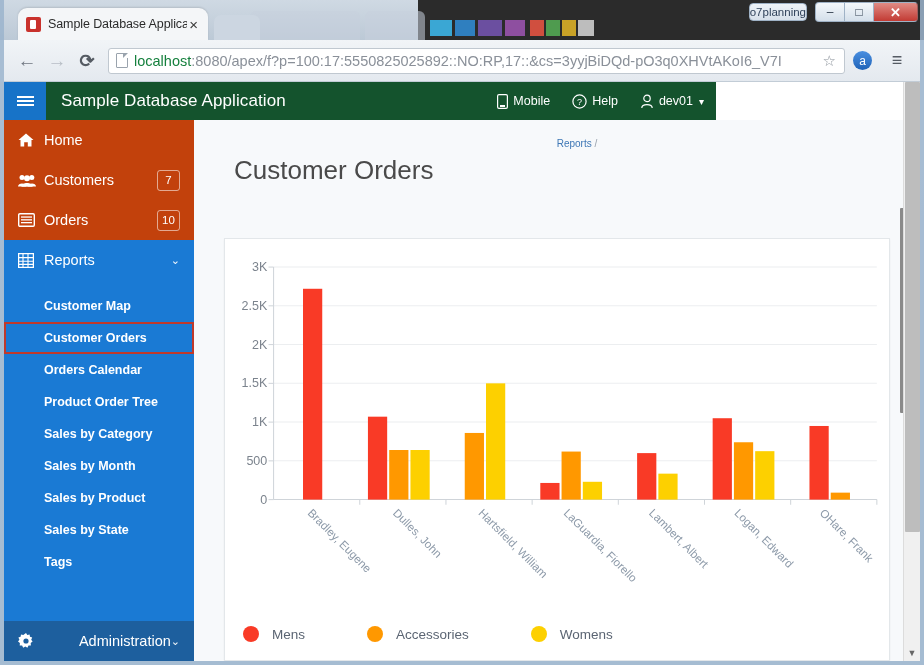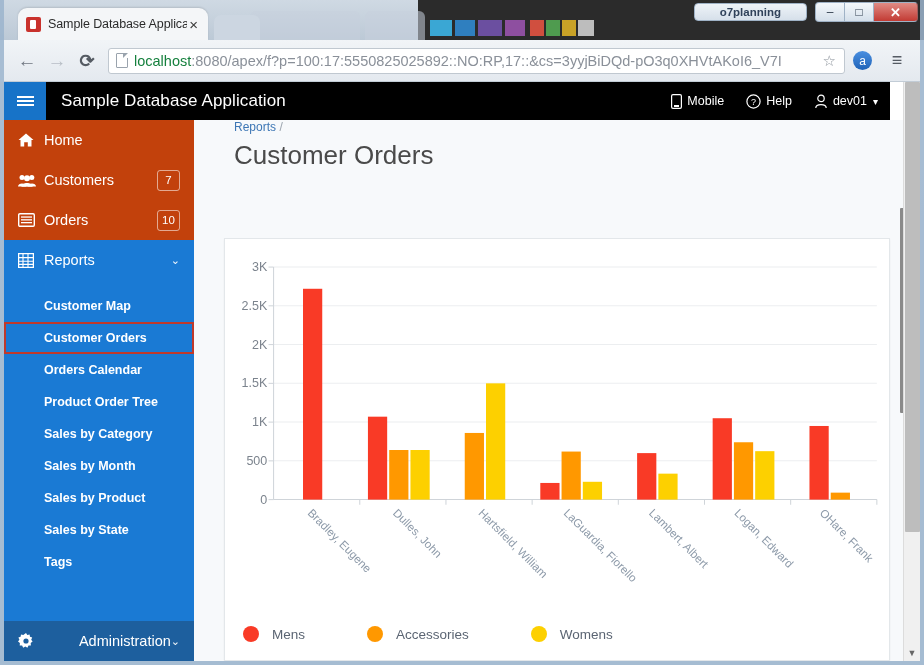--- a/index.html
+++ b/index.html
@@ -67,7 +67,7 @@
   .caption { position:absolute; right:6px; top:2px; display:flex; align-items:center; }
   .cap-user {
     font-size:11.5px; color:#30425a; background:linear-gradient(#eef3f8,#d6e0ea);
-    border:1px solid #9fb2c6; border-radius:4px; padding:2px 25px; margin-right:8px;font-weight:bold;
+    border:1px solid #9fb2c6; border-radius:4px; padding:2px 0; margin-right:8px;
   }
   .cap-btn {
     width:29px; height:20px; border:1px solid #9fb2c6; border-right:none;

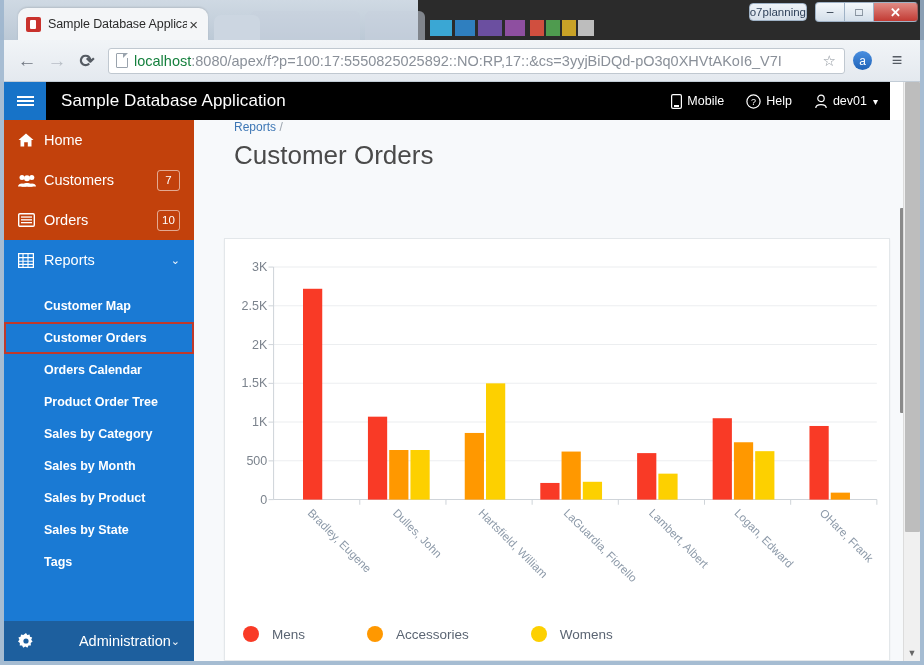--- a/index.html
+++ b/index.html
@@ -122,8 +122,8 @@
     background:#fff; overflow:hidden;
   }
   .app-header{
-    position:absolute; left:0; top:0; width:886px; height:38px;
-    background:#000000; display:flex; align-items:center;
+    position:absolute; left:0; top:0; width:712px; height:38px;
+    background:#14532d; display:flex; align-items:center;
   }
   .hamburger{
     width:42px; height:38px; display:flex; align-items:center; justify-content:center;

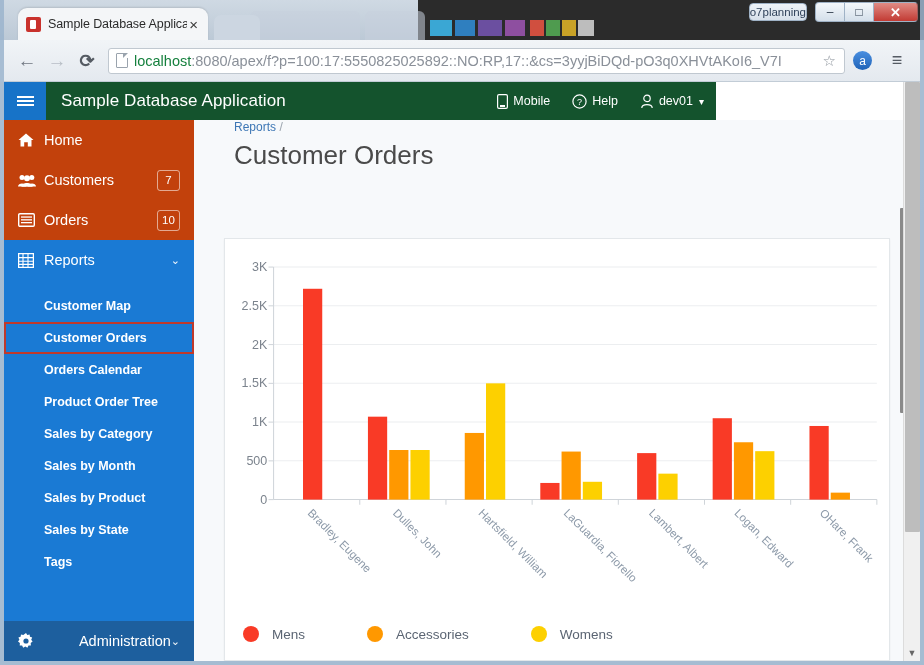--- a/index.html
+++ b/index.html
@@ -166,7 +166,7 @@
     position:absolute; left:190px; top:38px; right:0; bottom:0;
     background:#f7f9fb; overflow:hidden;
   }
-  .breadcrumb{ font-size:12px; color:#3e77b5; padding:0 0 0 40px; }
+  .breadcrumb{ font-size:10px; color:#3e77b5; padding:18px 0 0 40px;text-align:center; }
   .breadcrumb .sep{ color:#9aa3ad; }
   .page-title{ font-size:26px; color:#4a4a4a; font-weight:normal; padding:6px 0 0 40px; }
 

